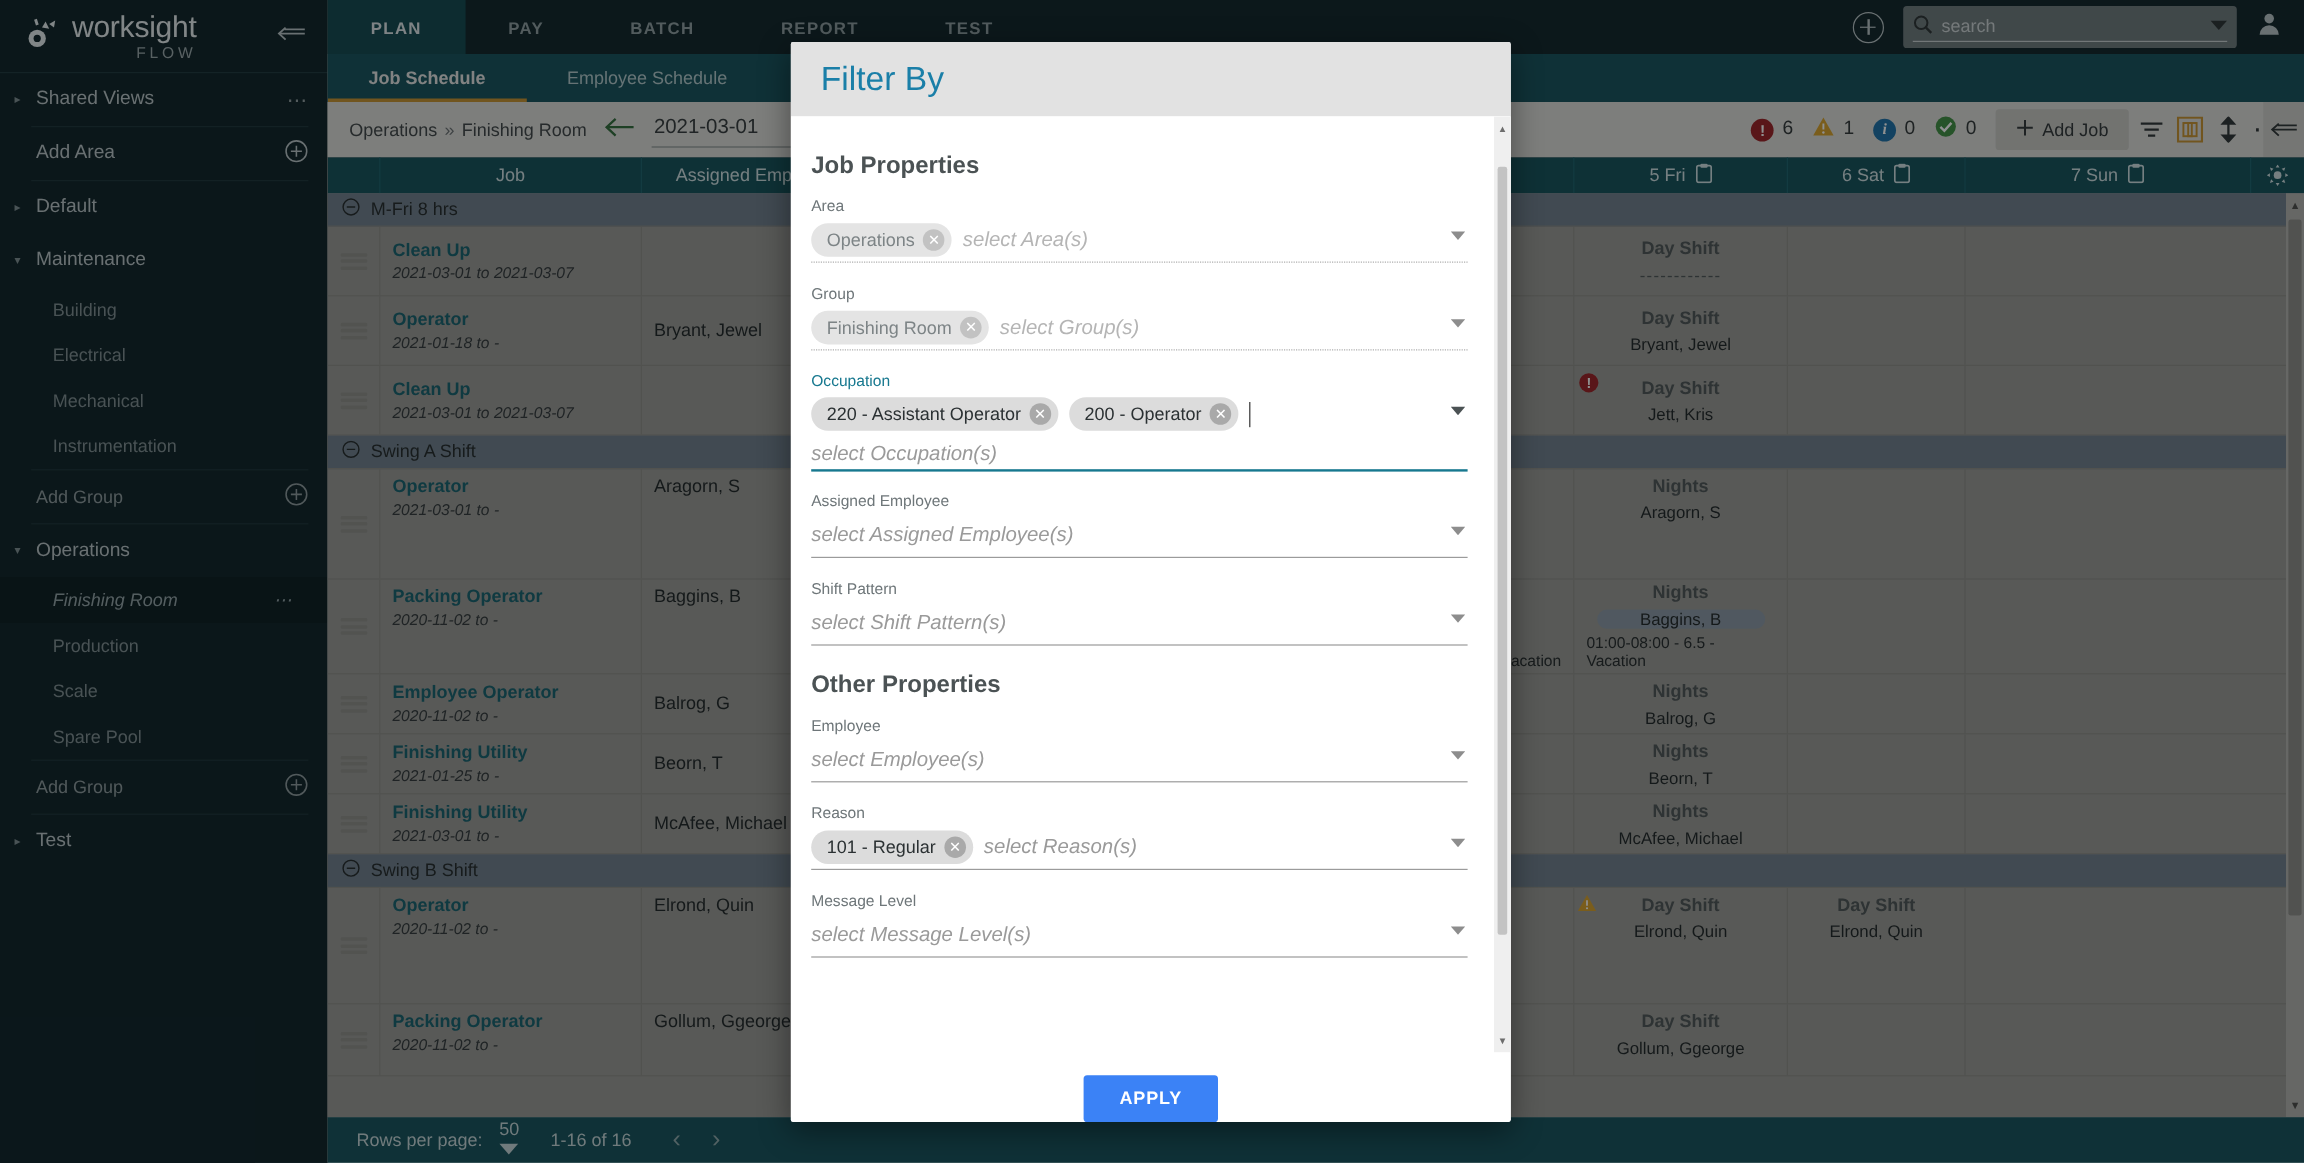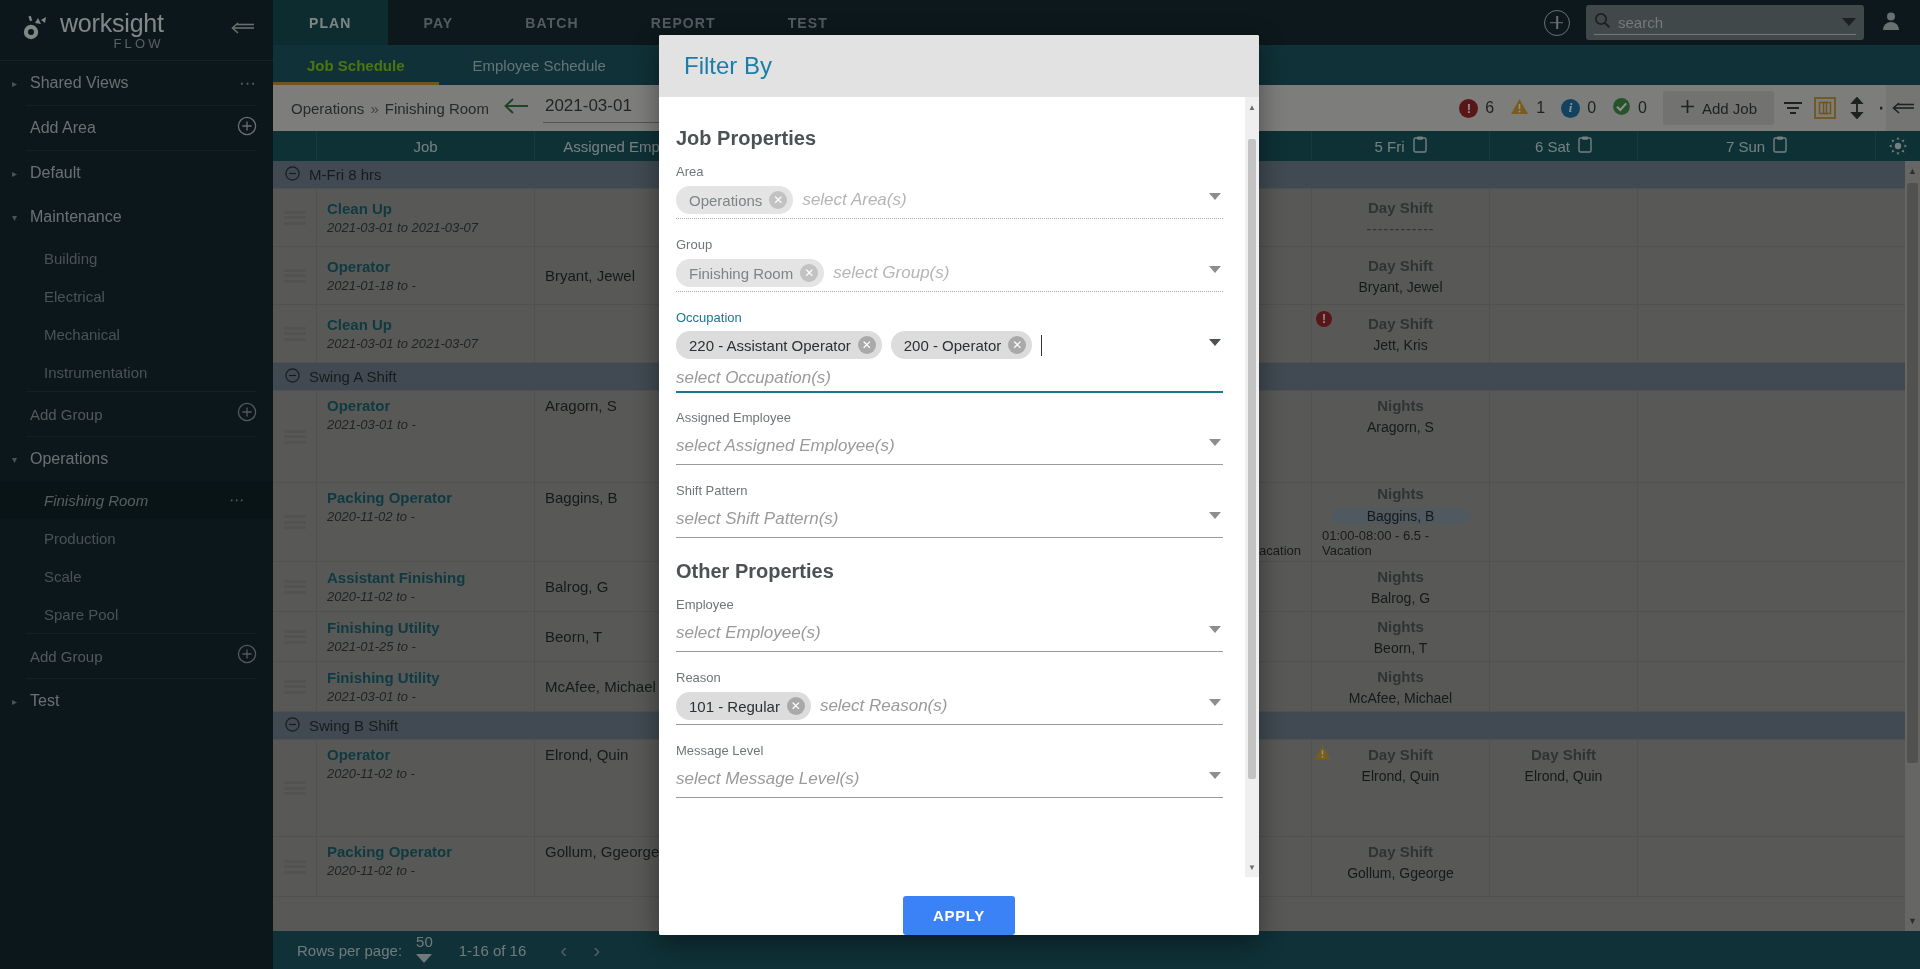--- a/index.html
+++ b/index.html
@@ -59,7 +59,7 @@
 
   .subnav { height:40px; background:#13515b; display:flex; align-items:stretch;}
   .subnav-tab { padding:0 34px; display:flex;align-items:center; font-size:15px; color:#b3cace; cursor:pointer;}
-  .subnav-tab.active { color:#84cc16; font-weight:bold; box-shadow: inset 0 -3px 0 #c8922f;}
+  .subnav-tab.active { color:#e5e5e5; font-weight:bold; box-shadow: inset 0 -3px 0 #c8922f;}
 
   .crumbbar { height:46px; background:#dededa; display:flex; align-items:center; padding:0 18px; gap:14px; position:relative;}
   .crumb { font-size:15px; color:#3e4446; }

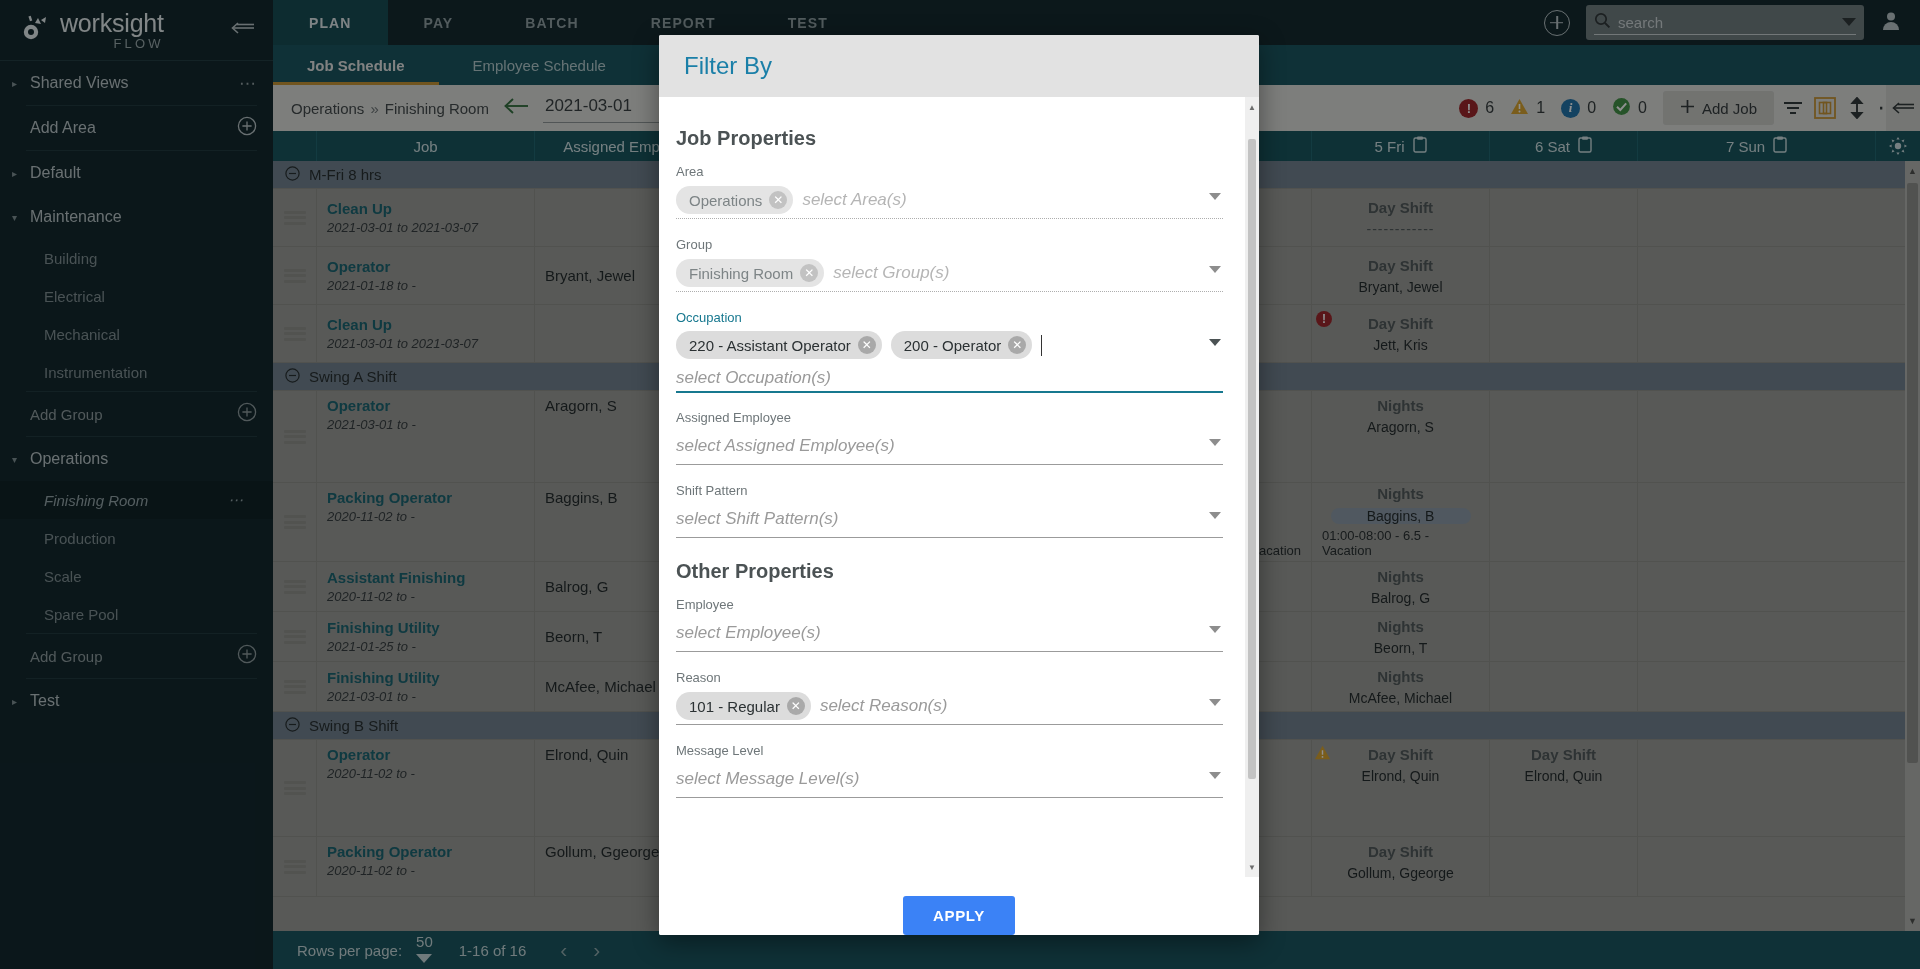--- a/index.html
+++ b/index.html
@@ -122,7 +122,7 @@
     border-radius:2px; overflow:hidden;
   }
   .modal-head{height:62px;background:#e2e2e2;display:flex;align-items:center;padding:0 25px;}
-  .modal-title{font-size:24px;color:#1a7fa8;}
+  .modal-title{font-size:28px;color:#1a7fa8;}
   .modal-body{flex:1 1 auto;position:relative;overflow:hidden;background:#fff;}
   .mb-inner{position:absolute;inset:0;padding:22px 36px 10px 17px;}
   .sect{font-size:20px;color:#4b5254;font-weight:bold;margin:8px 0 14px 0;}

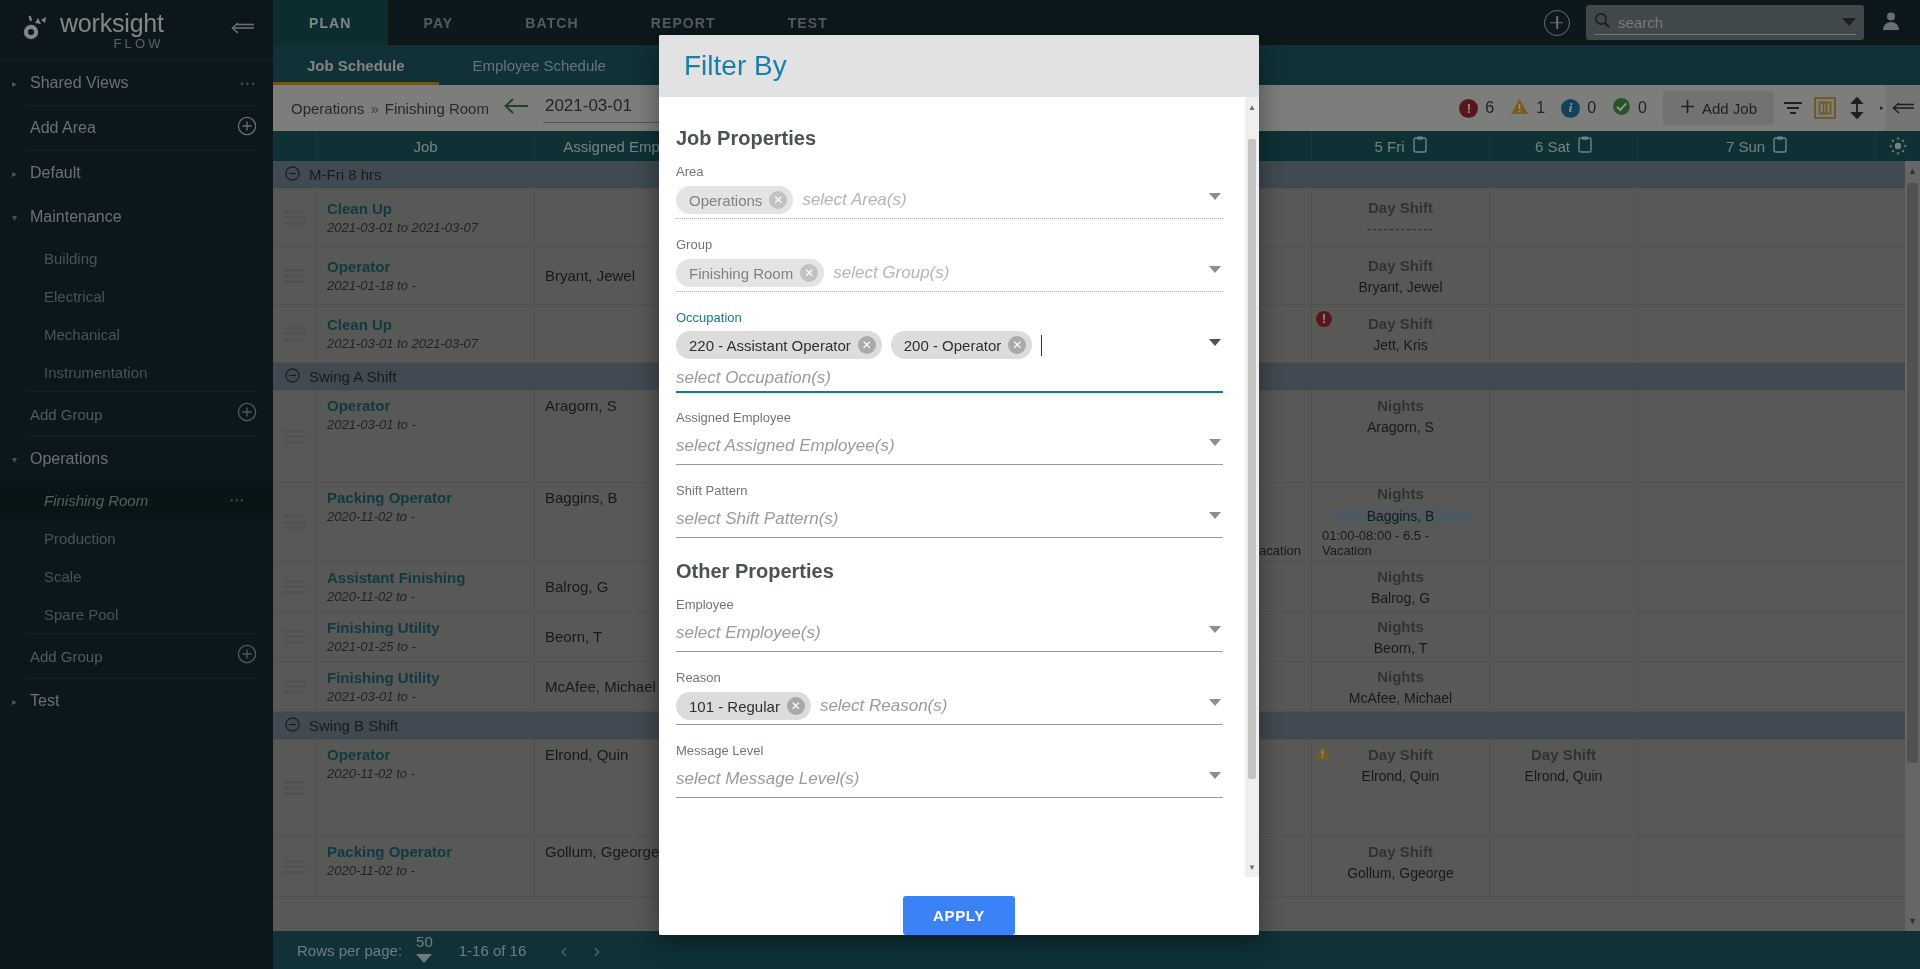--- a/index.html
+++ b/index.html
@@ -634,7 +634,7 @@
               </span>
             </div>
           <div class="cell" style="width:218px">
-            <span class="jobname">Assistant Finishing</span>
+            <span class="jobname">Employee Operator</span>
             <span class="jobdates">2020-11-02 to -</span>
           </div>
           <div class="cell" style="width:190px">

